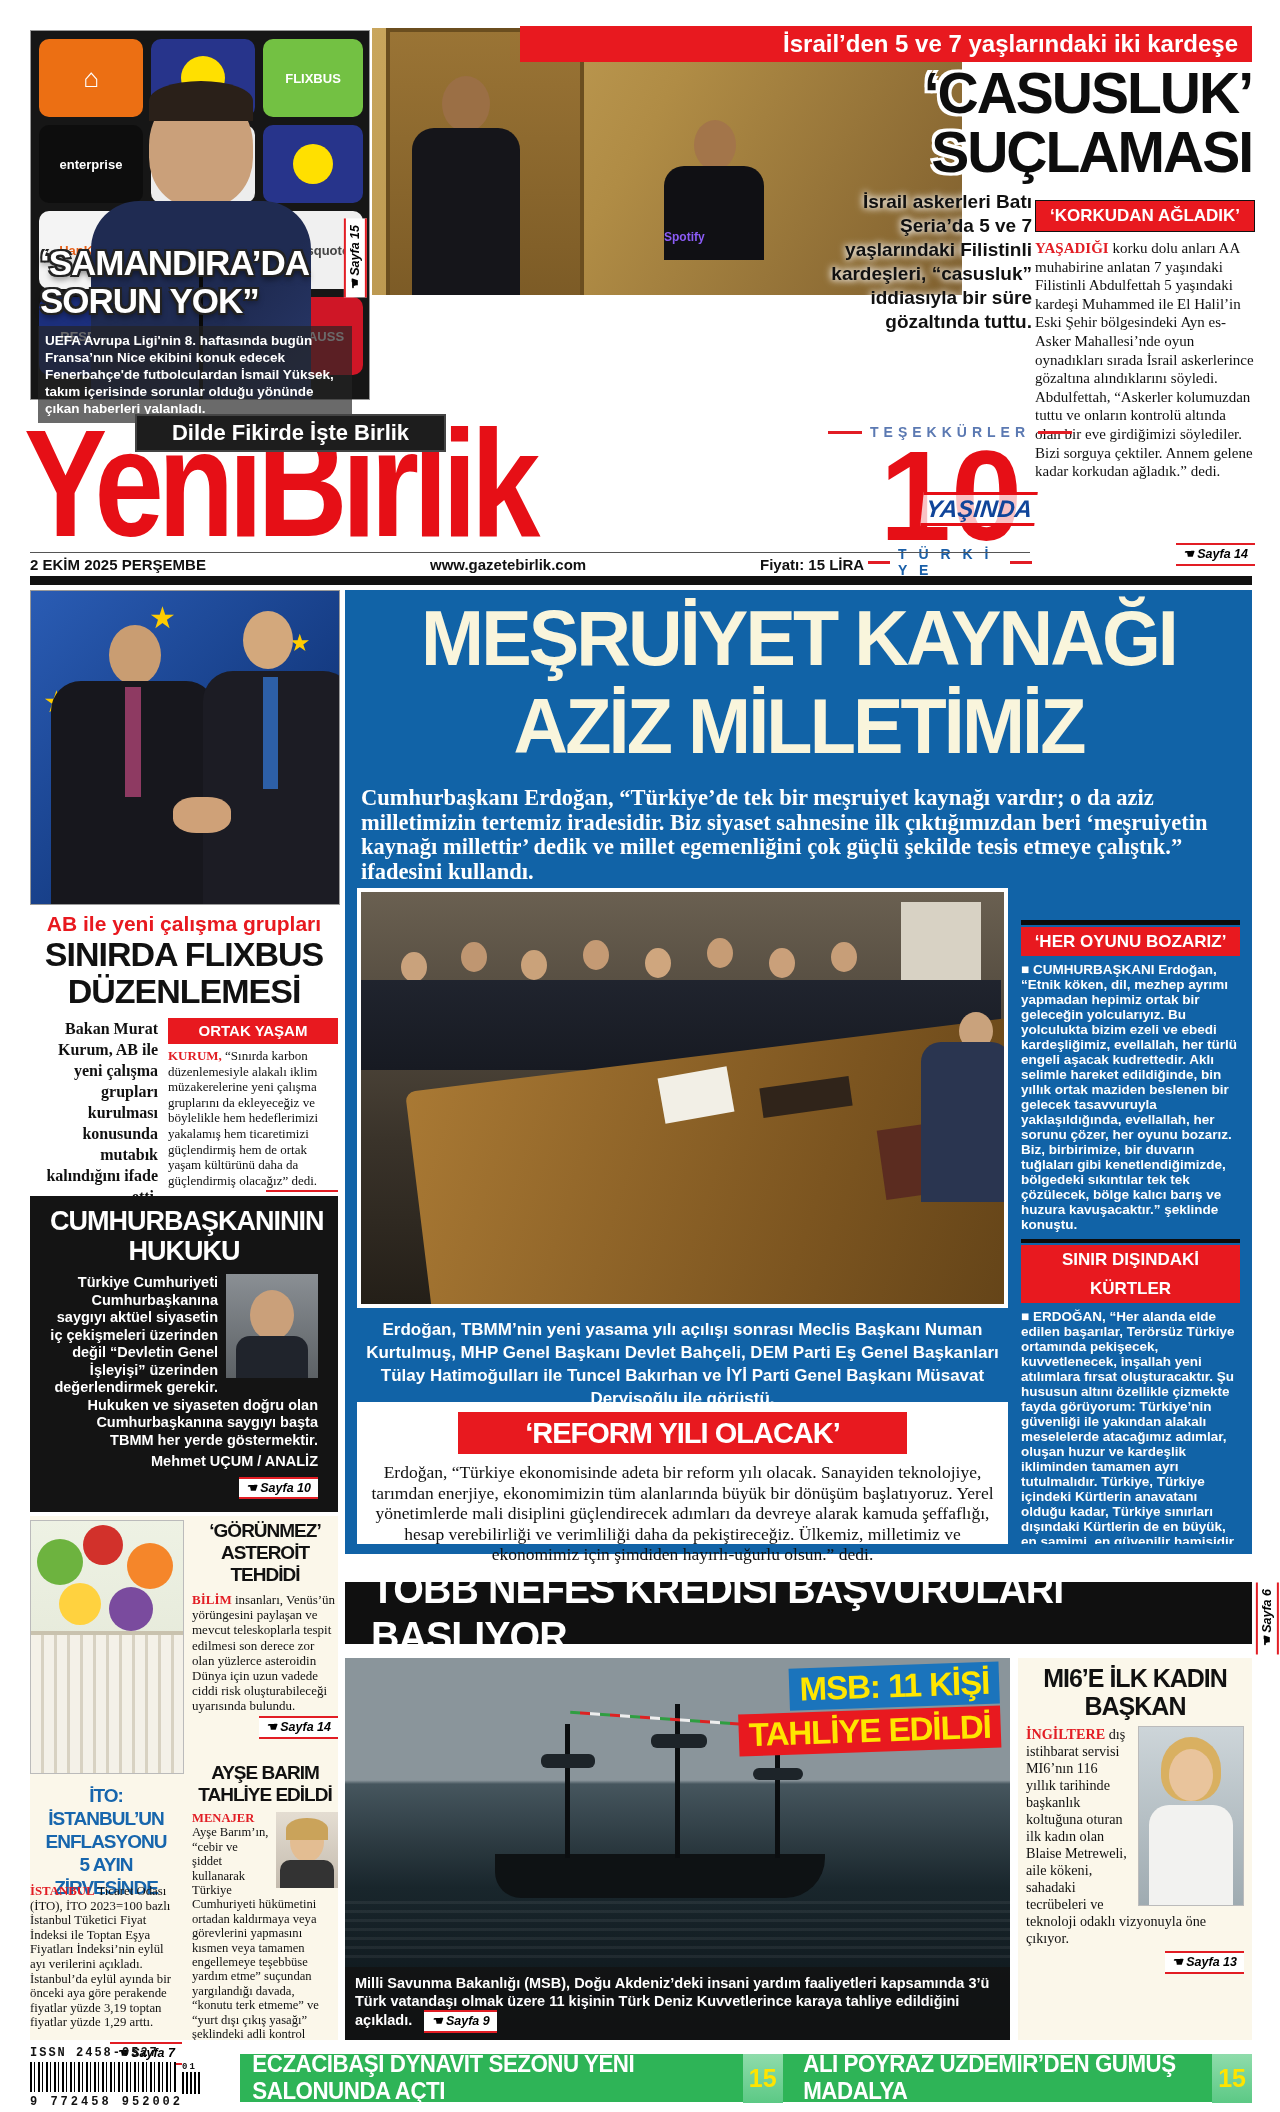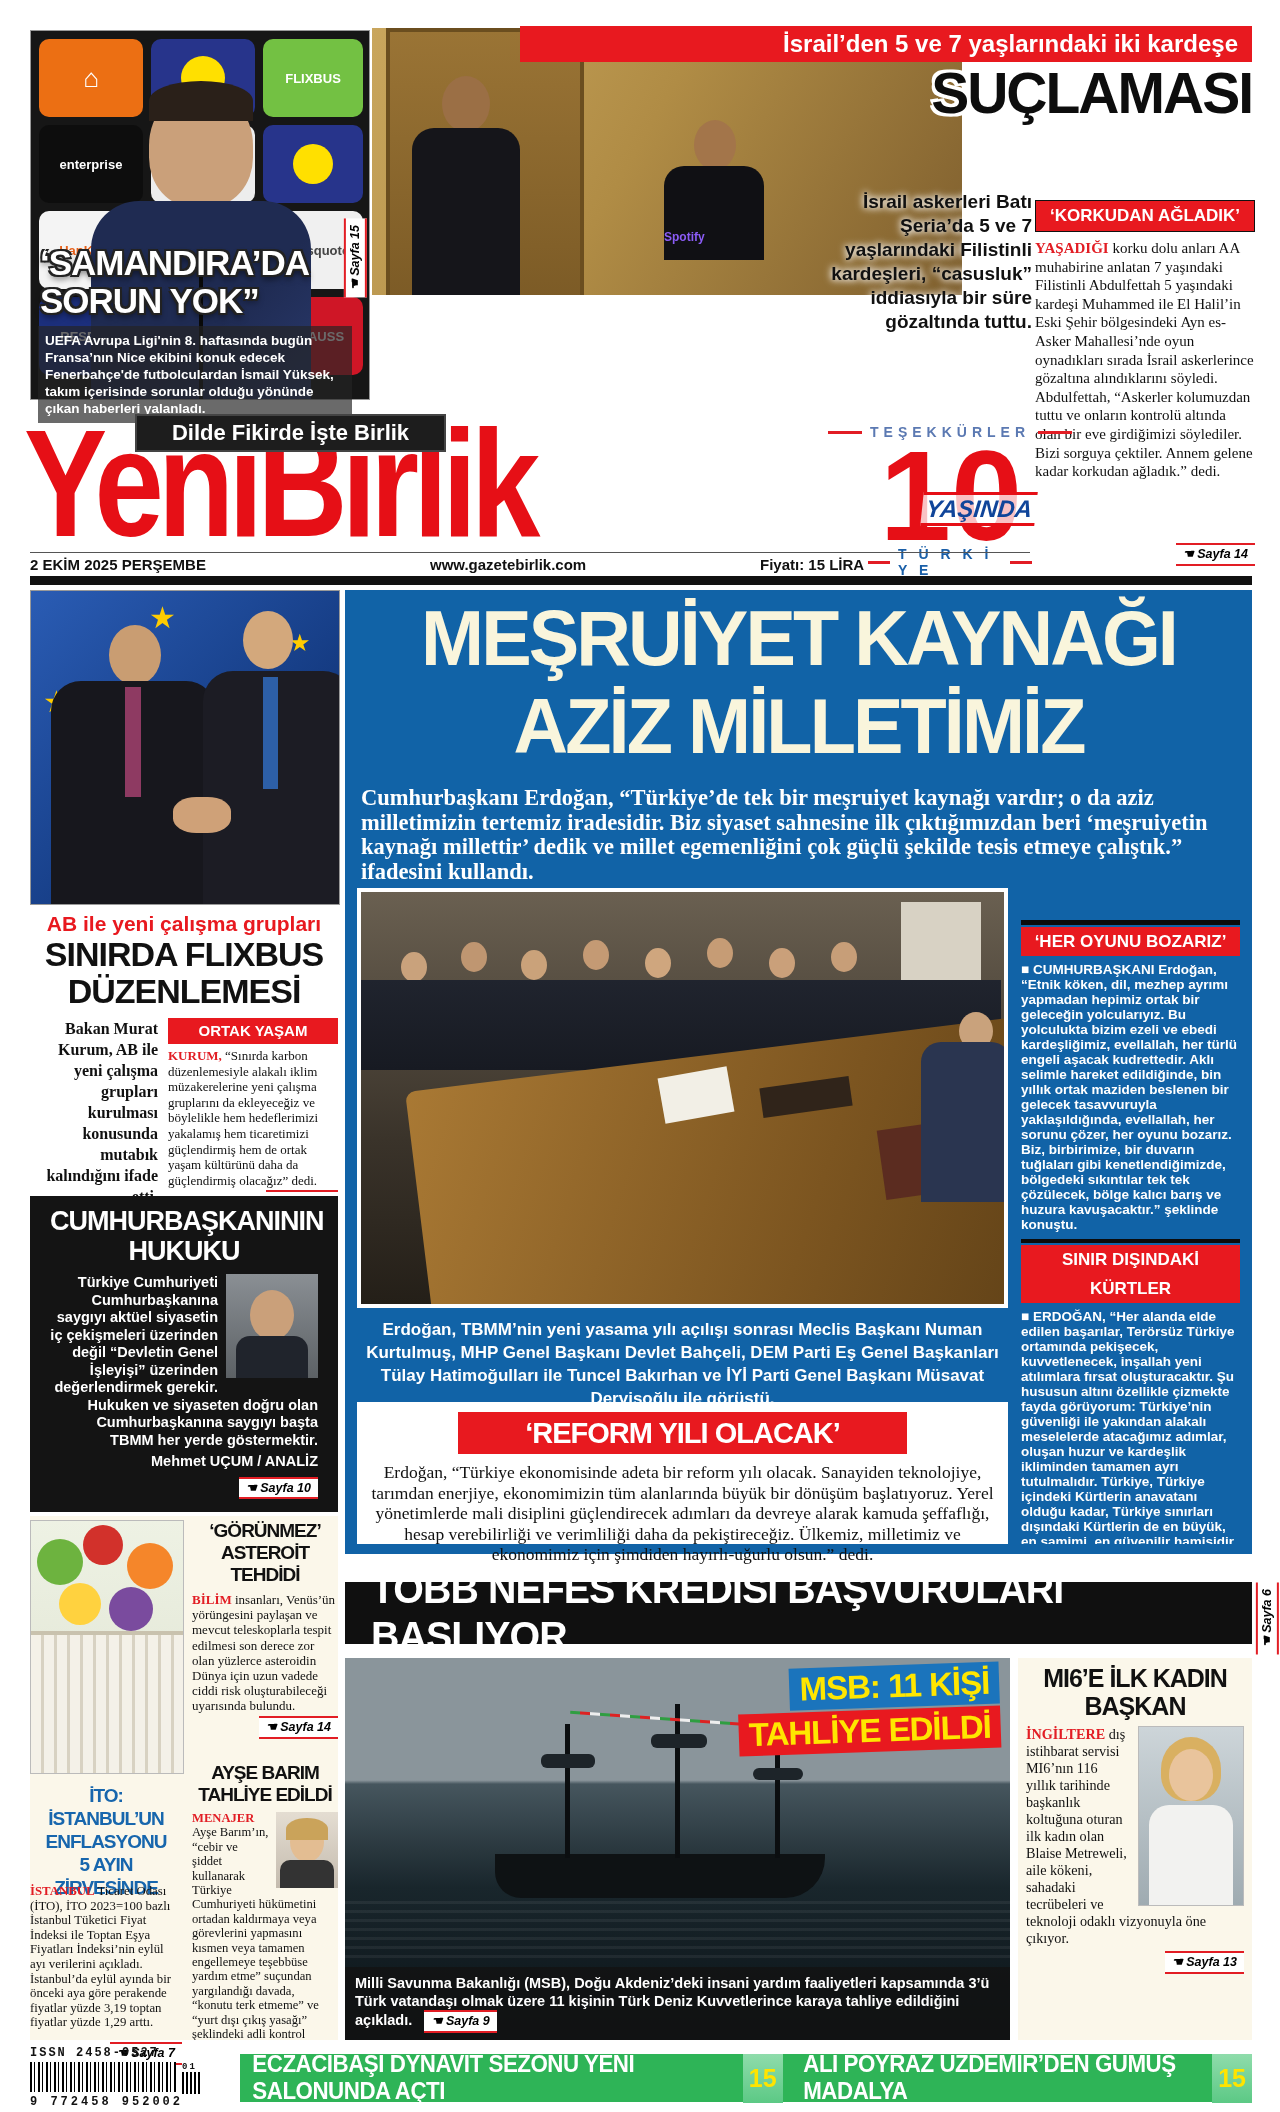--- a/index.html
+++ b/index.html
@@ -97,6 +97,7 @@
   <div class="abs" style="left:520px;top:26px;width:732px;height:36px;background:#e8191f;color:#fff;font-weight:700;font-size:24px;line-height:36px;text-align:right;padding-right:14px;box-sizing:border-box"><span>İsrail’den 5 ve 7 yaşlarındaki iki kardeşe</span></div>
 
   <div class="abs head900 outline-white" style="left:760px;top:64px;width:492px;text-align:right;font-size:57px;line-height:59px;letter-spacing:-2px">
+    <div>‘CASUSLUK’</div>
     <div>SUÇLAMASI</div>
   </div>
 

